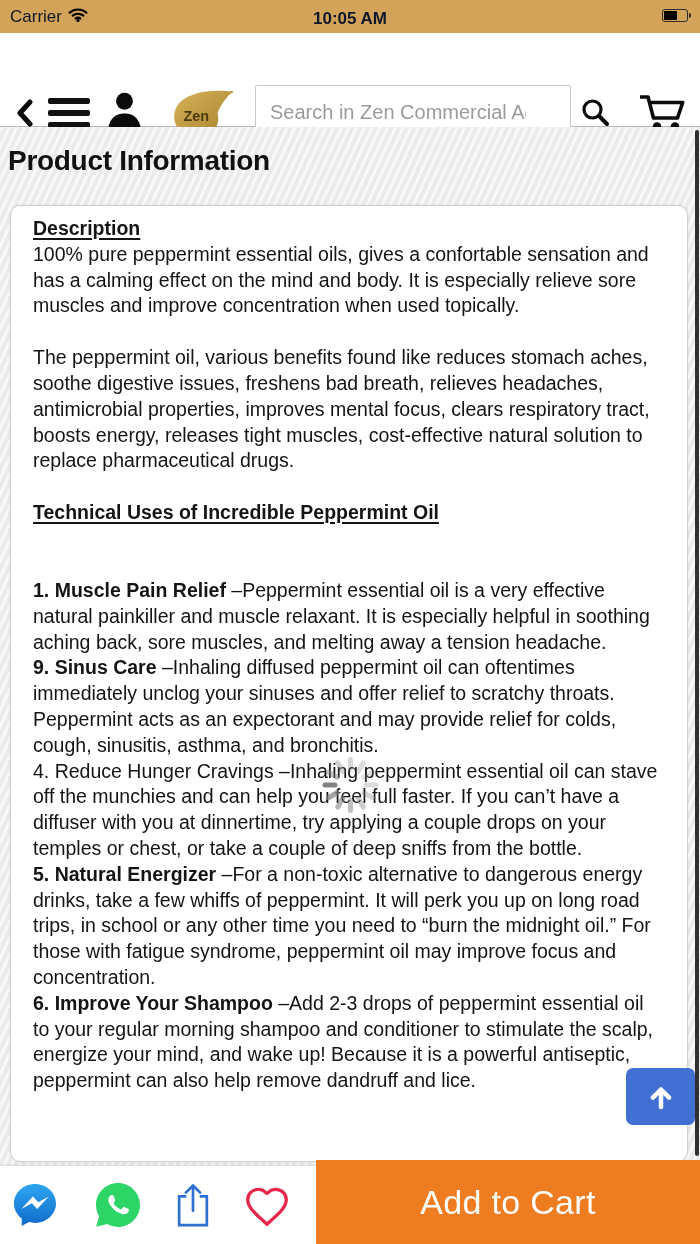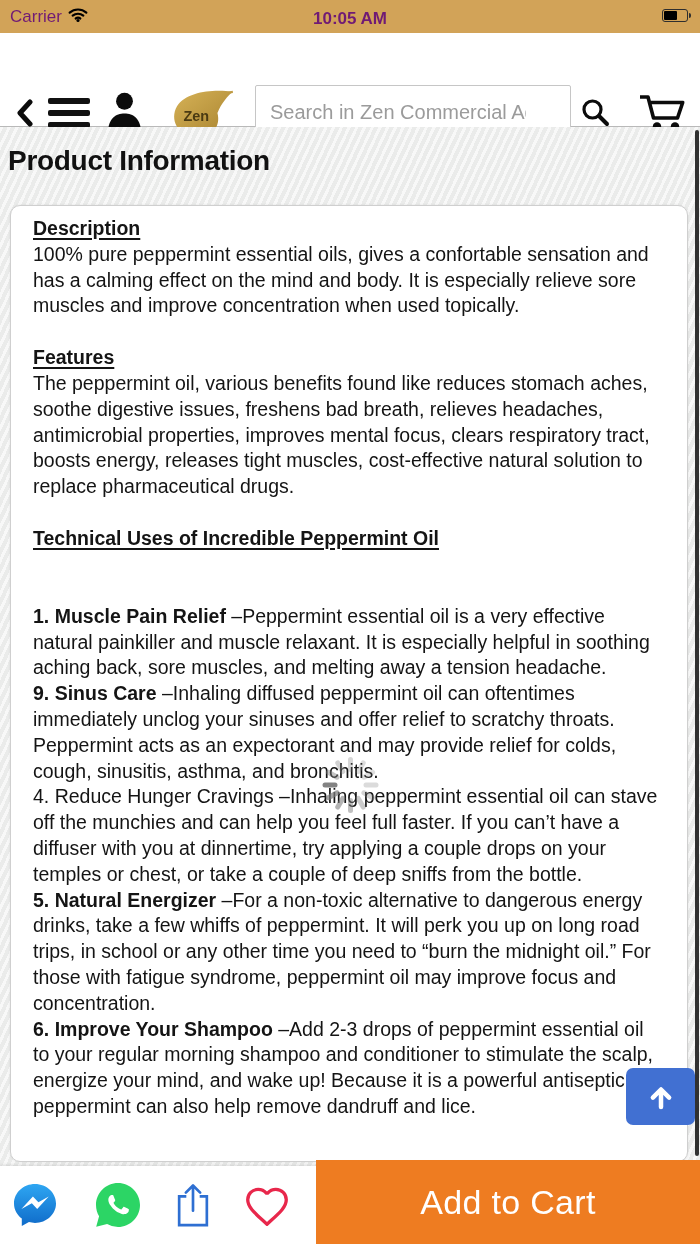--- a/index.html
+++ b/index.html
@@ -8,7 +8,7 @@
 
   
   .status-bar{position:absolute;left:0;top:0;width:700px;height:37px;
-    background:var(--status-bar-gold,#D2A358);display:flex;align-items:center;color:#701a75;}
+    background:var(--status-bar-gold,#D2A358);display:flex;align-items:center;color:#0f172a;}
   .sb-left{position:absolute;left:10px;top:0;height:33px;display:flex;align-items:center;gap:6px;}
   .sb-carrier{font-size:17px;}
   .sb-time{position:absolute;left:0;width:100%;text-align:center;font-size:17px;font-weight:700;}

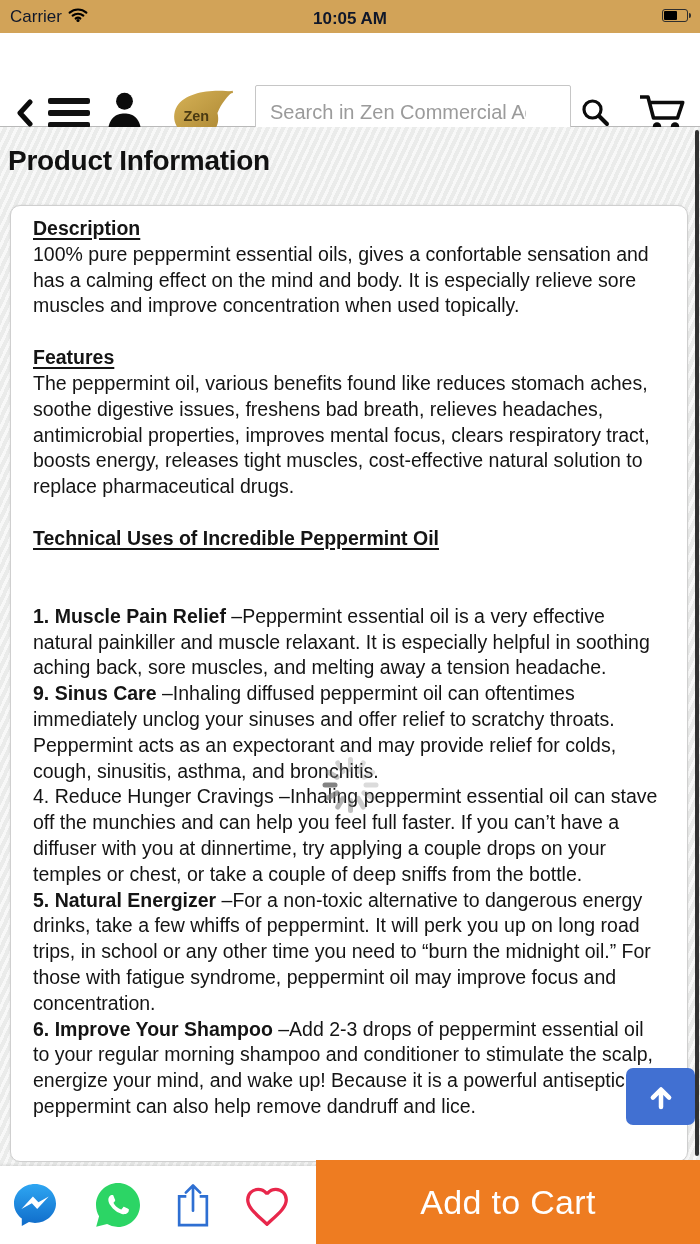--- a/index.html
+++ b/index.html
@@ -164,7 +164,6 @@
       <p class="sec-h">Description</p>
       <p>100% pure peppermint essential oils, gives a confortable sensation and has a calming effect on the mind and body. It is especially relieve sore muscles and improve concentration when used topically.</p>
       <div class="gap"></div>
-      <p class="sec-h">Features</p>
       <p>The peppermint oil, various benefits found like reduces stomach aches, soothe digestive issues, freshens bad breath, relieves headaches, antimicrobial properties, improves mental focus, clears respiratory tract, boosts energy, releases tight muscles, cost-effective natural solution to replace pharmaceutical drugs.</p>
       <div class="gap"></div>
       <p class="sec-h">Technical Uses of Incredible Peppermint Oil</p>

